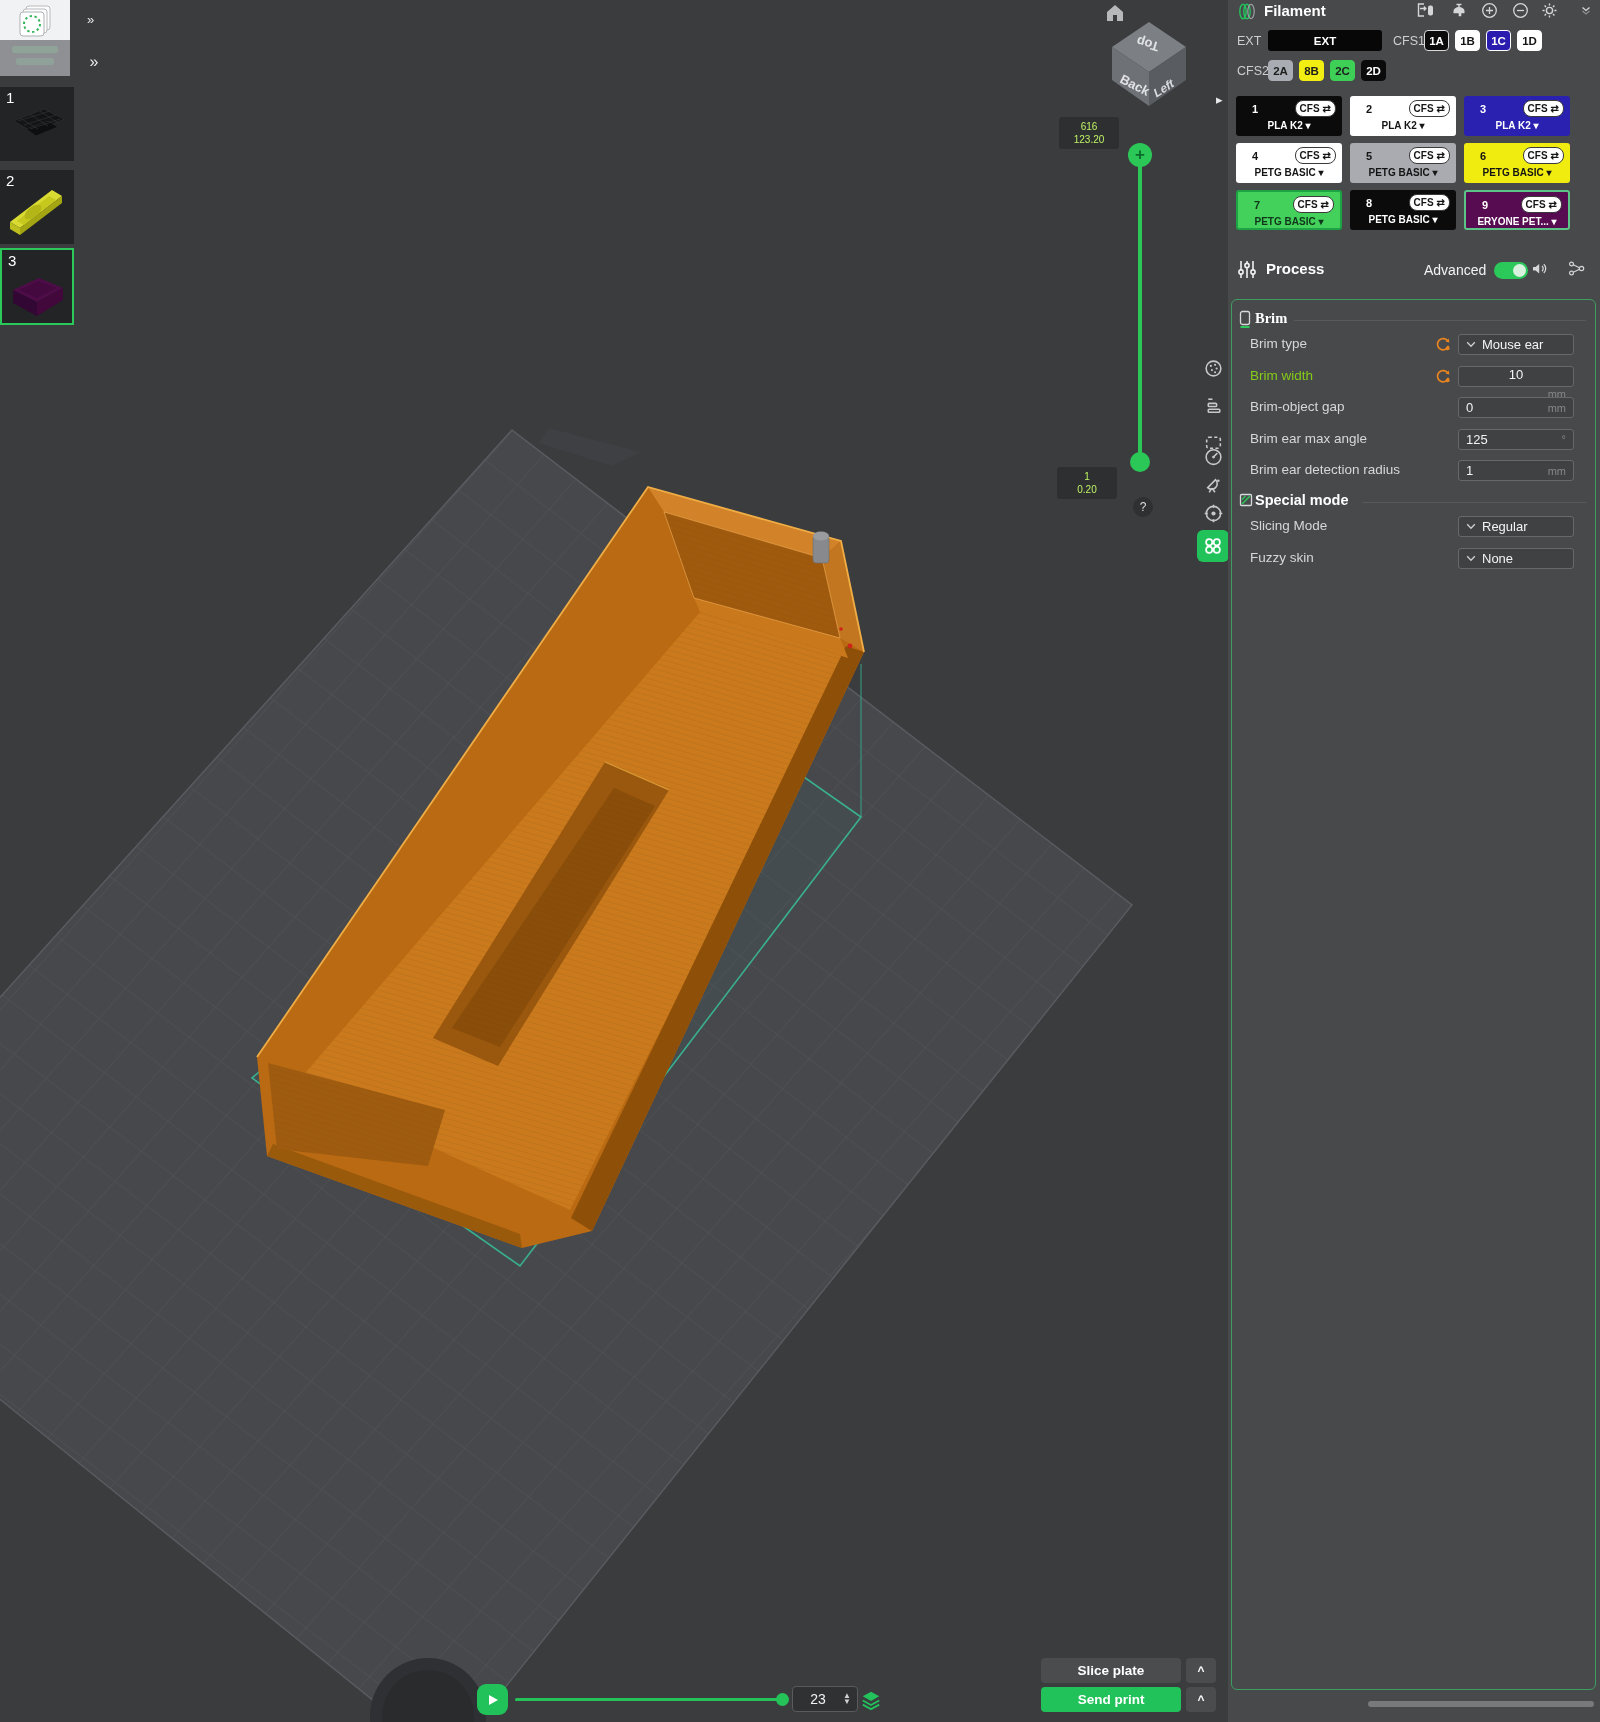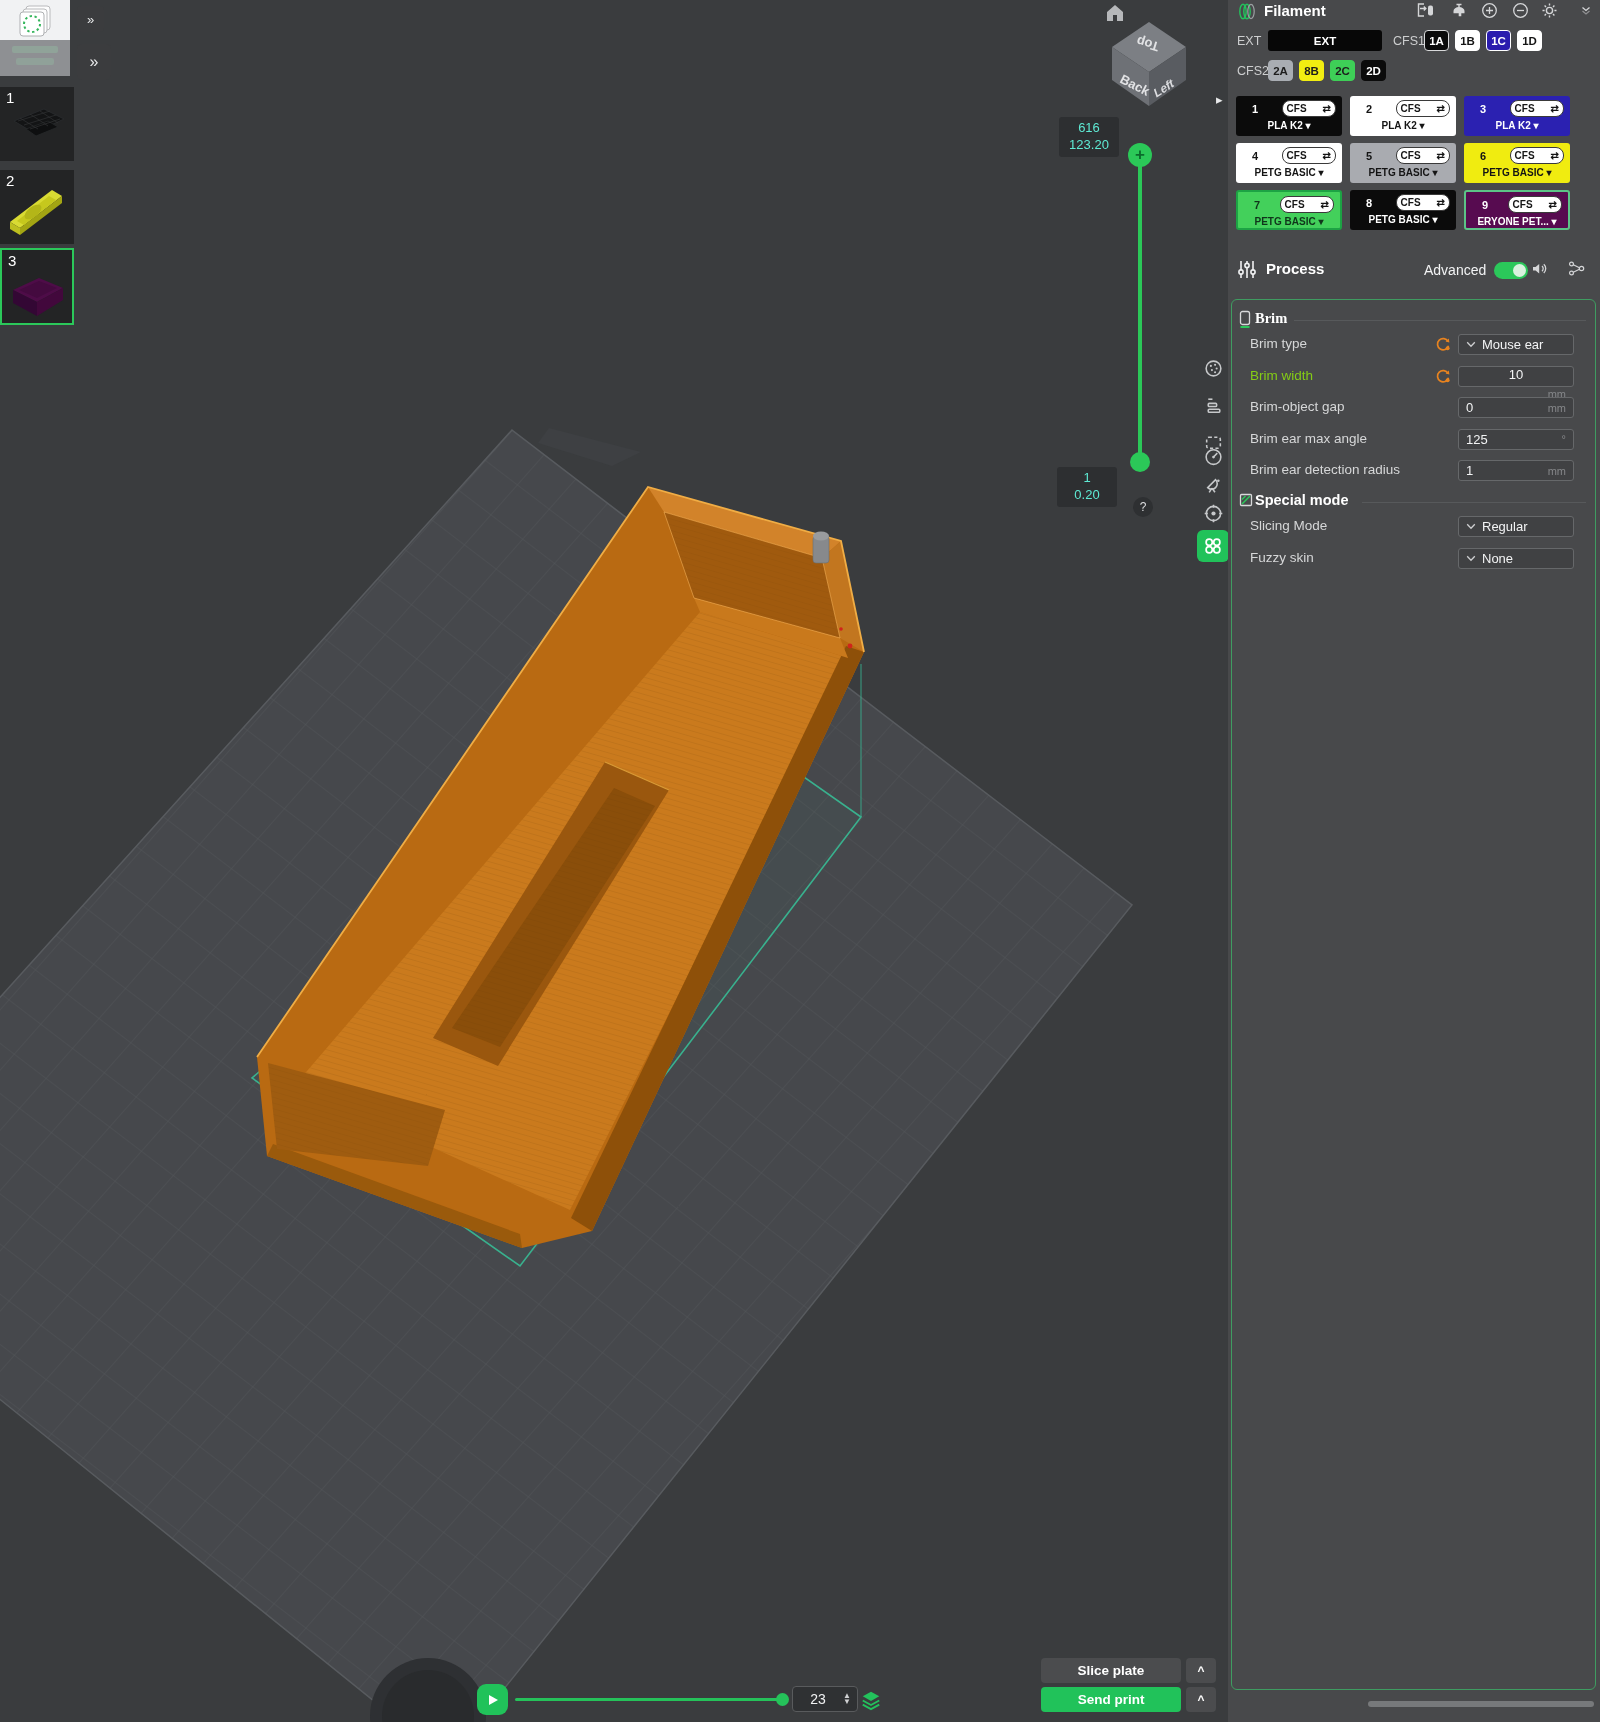--- a/index.html
+++ b/index.html
@@ -18,7 +18,7 @@
   .slot .topln{display:flex;align-items:center;justify-content:space-between;padding:4px 6px 0 16px;}
   .slot .num{font-size:11px;font-weight:bold;}
   .slot .cfspill{background:#fff;color:#151515;border:1px solid #3a3a3a;border-radius:8px;
-                 font-size:10px;font-weight:bold;padding:0 4px;height:15px;display:flex;align-items:center;gap:16px;}
+                 font-size:10px;font-weight:bold;padding:0 4px;height:15px;display:flex;align-items:center;gap:3px;}
   .slot .mat{text-align:center;font-size:10px;font-weight:bold;margin-top:3px;white-space:nowrap;}
   .ctlbox{position:absolute;width:116px;height:21px;box-sizing:border-box;border:1px solid #66686a;
           border-radius:3px;background:rgba(0,0,0,0.10);display:flex;align-items:center;

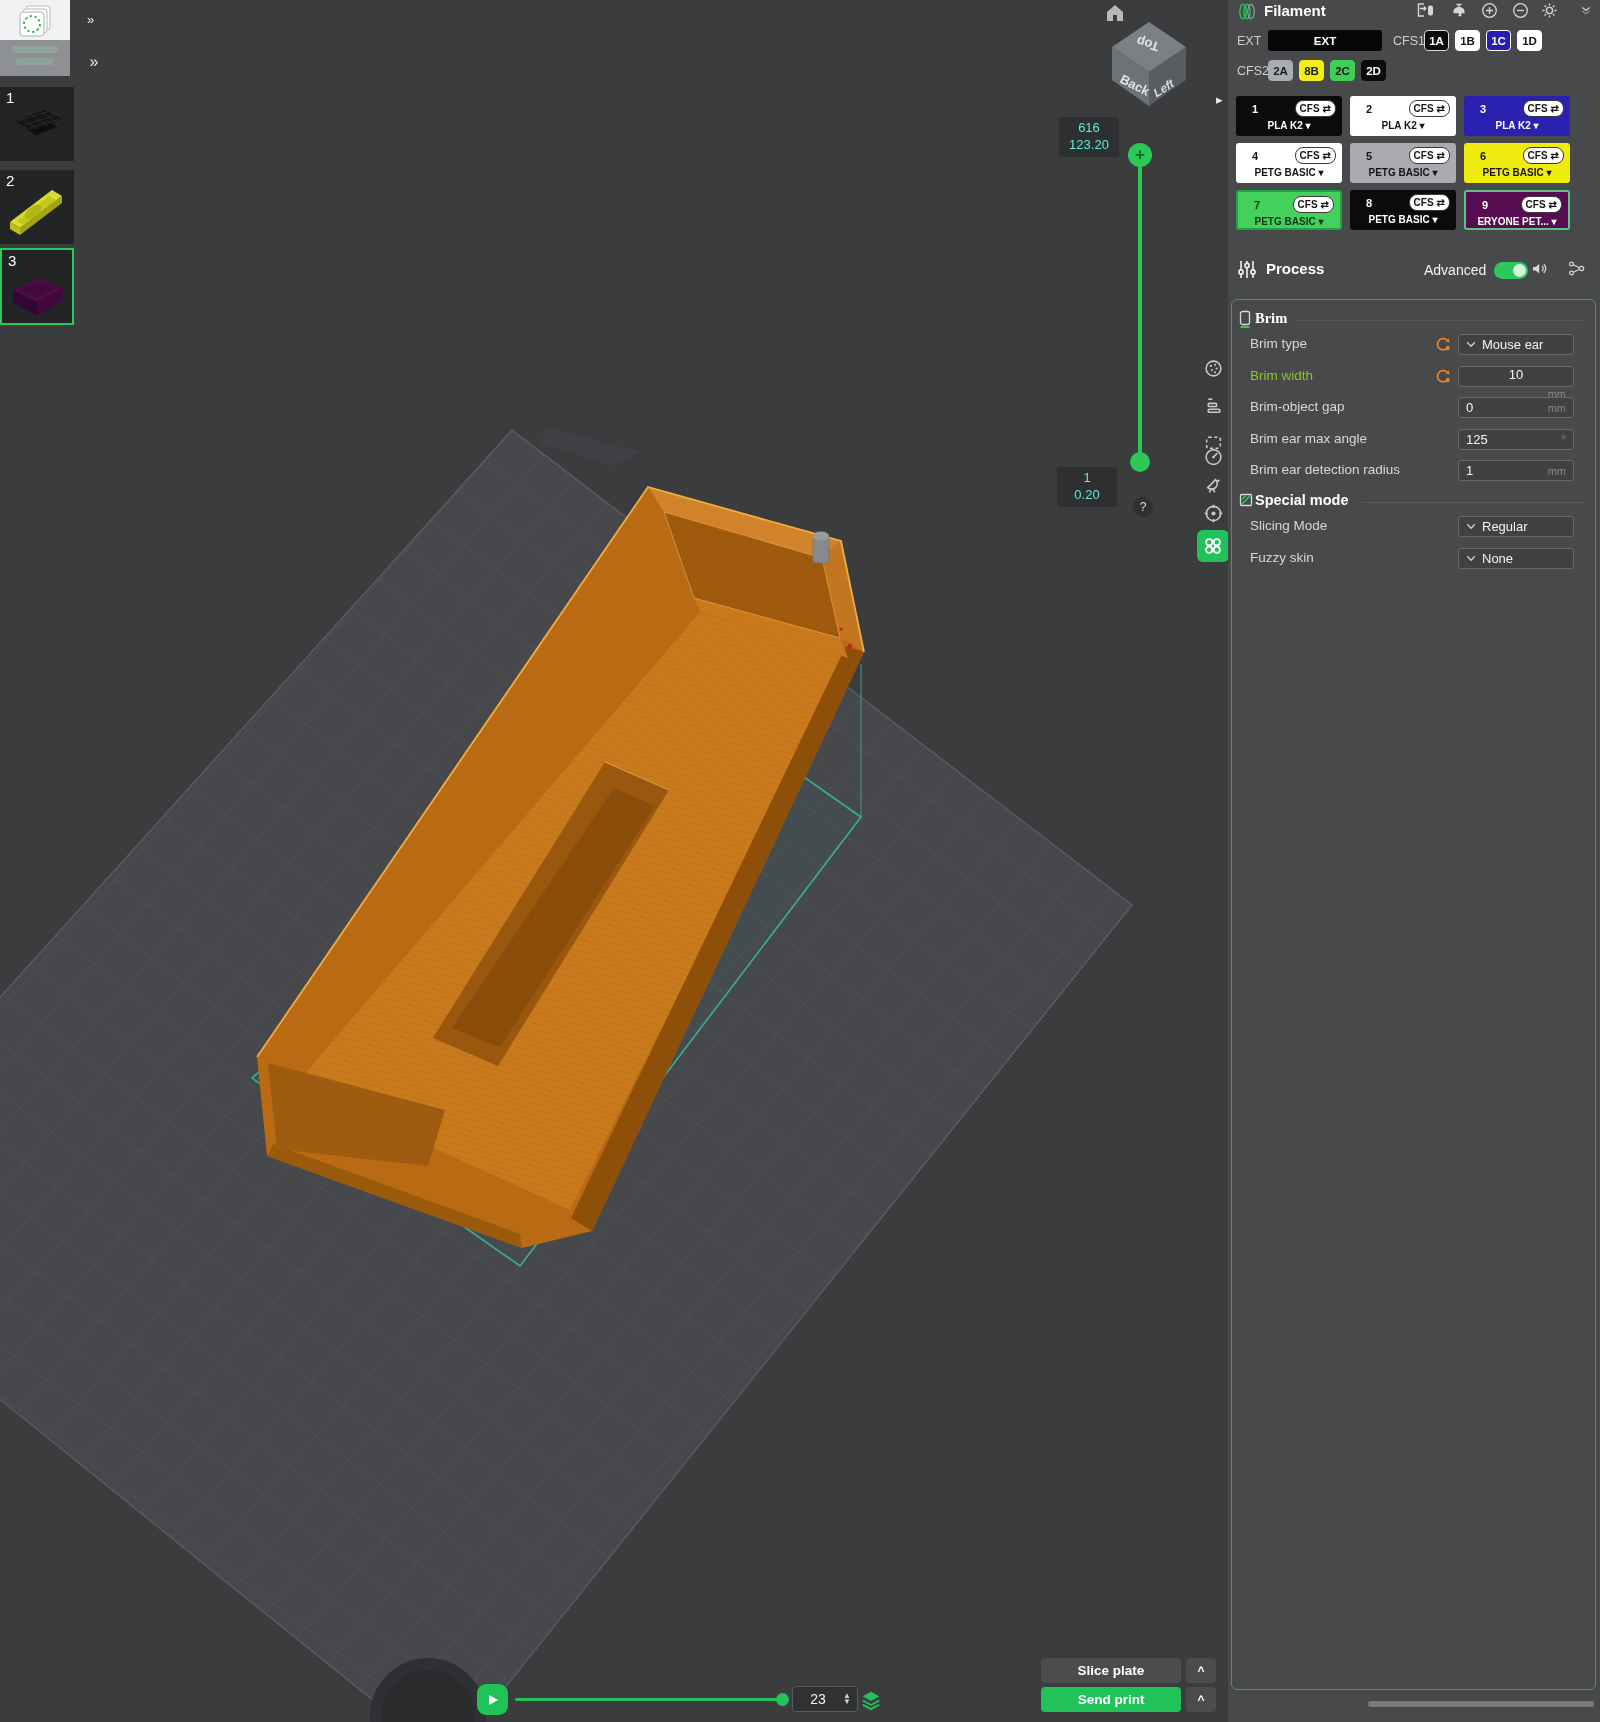--- a/index.html
+++ b/index.html
@@ -28,7 +28,7 @@
   .divline{position:absolute;height:1px;background:#57595b;}
   
   .tooltipbox{position:absolute;background:#2d2f31;border-radius:3px;padding:3px 8px;text-align:center;
-              font-size:13px;color:#5eead4;line-height:1.3;min-width:44px;}
+              font-size:10px;color:#bef264;line-height:1.3;min-width:44px;}
   .greenbtn{background:#21c25a;}
   .actbtn{position:absolute;height:25px;border-radius:4px;display:flex;align-items:center;justify-content:center;
           font-size:13.5px;font-weight:bold;color:#fff;cursor:pointer;}

